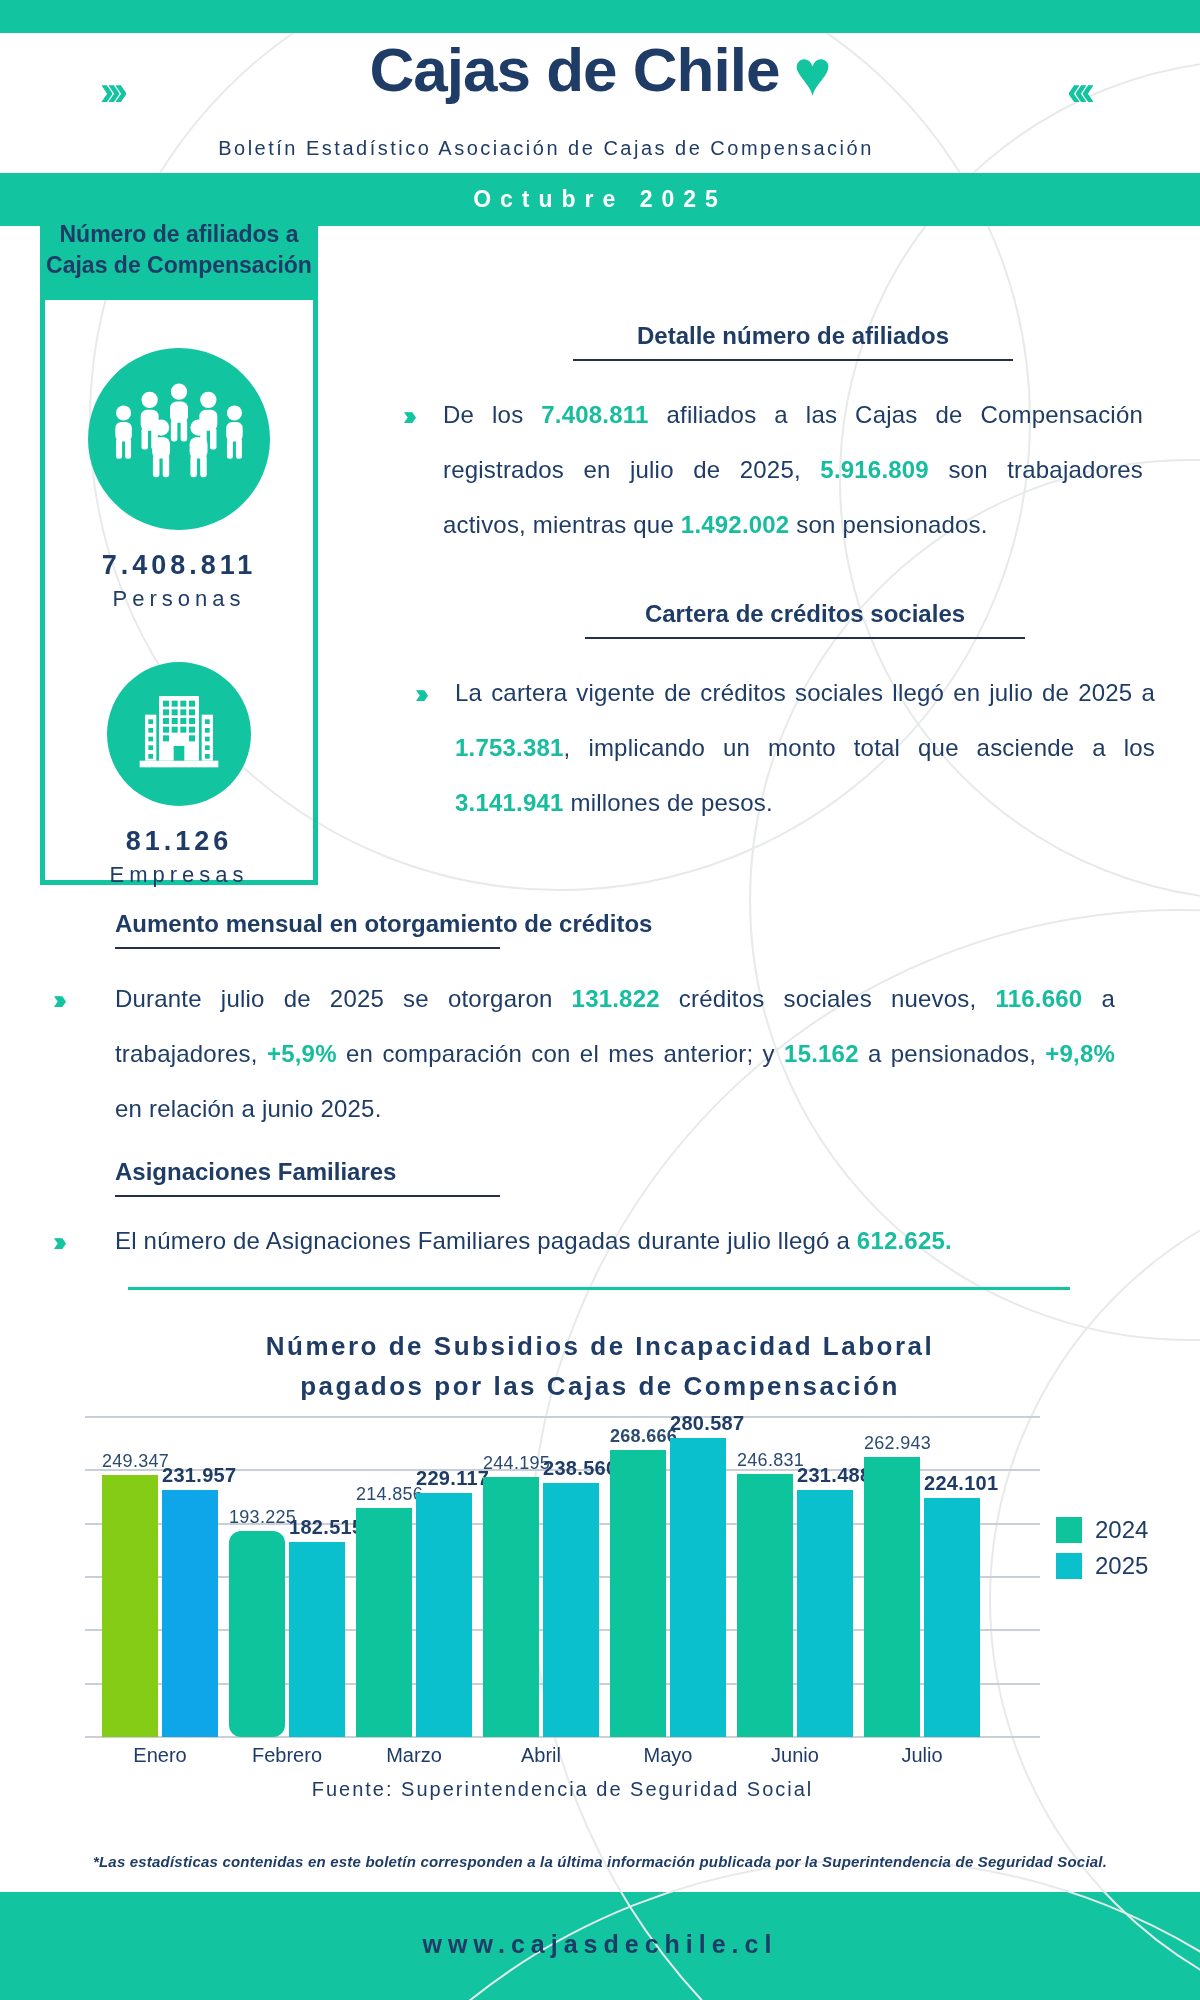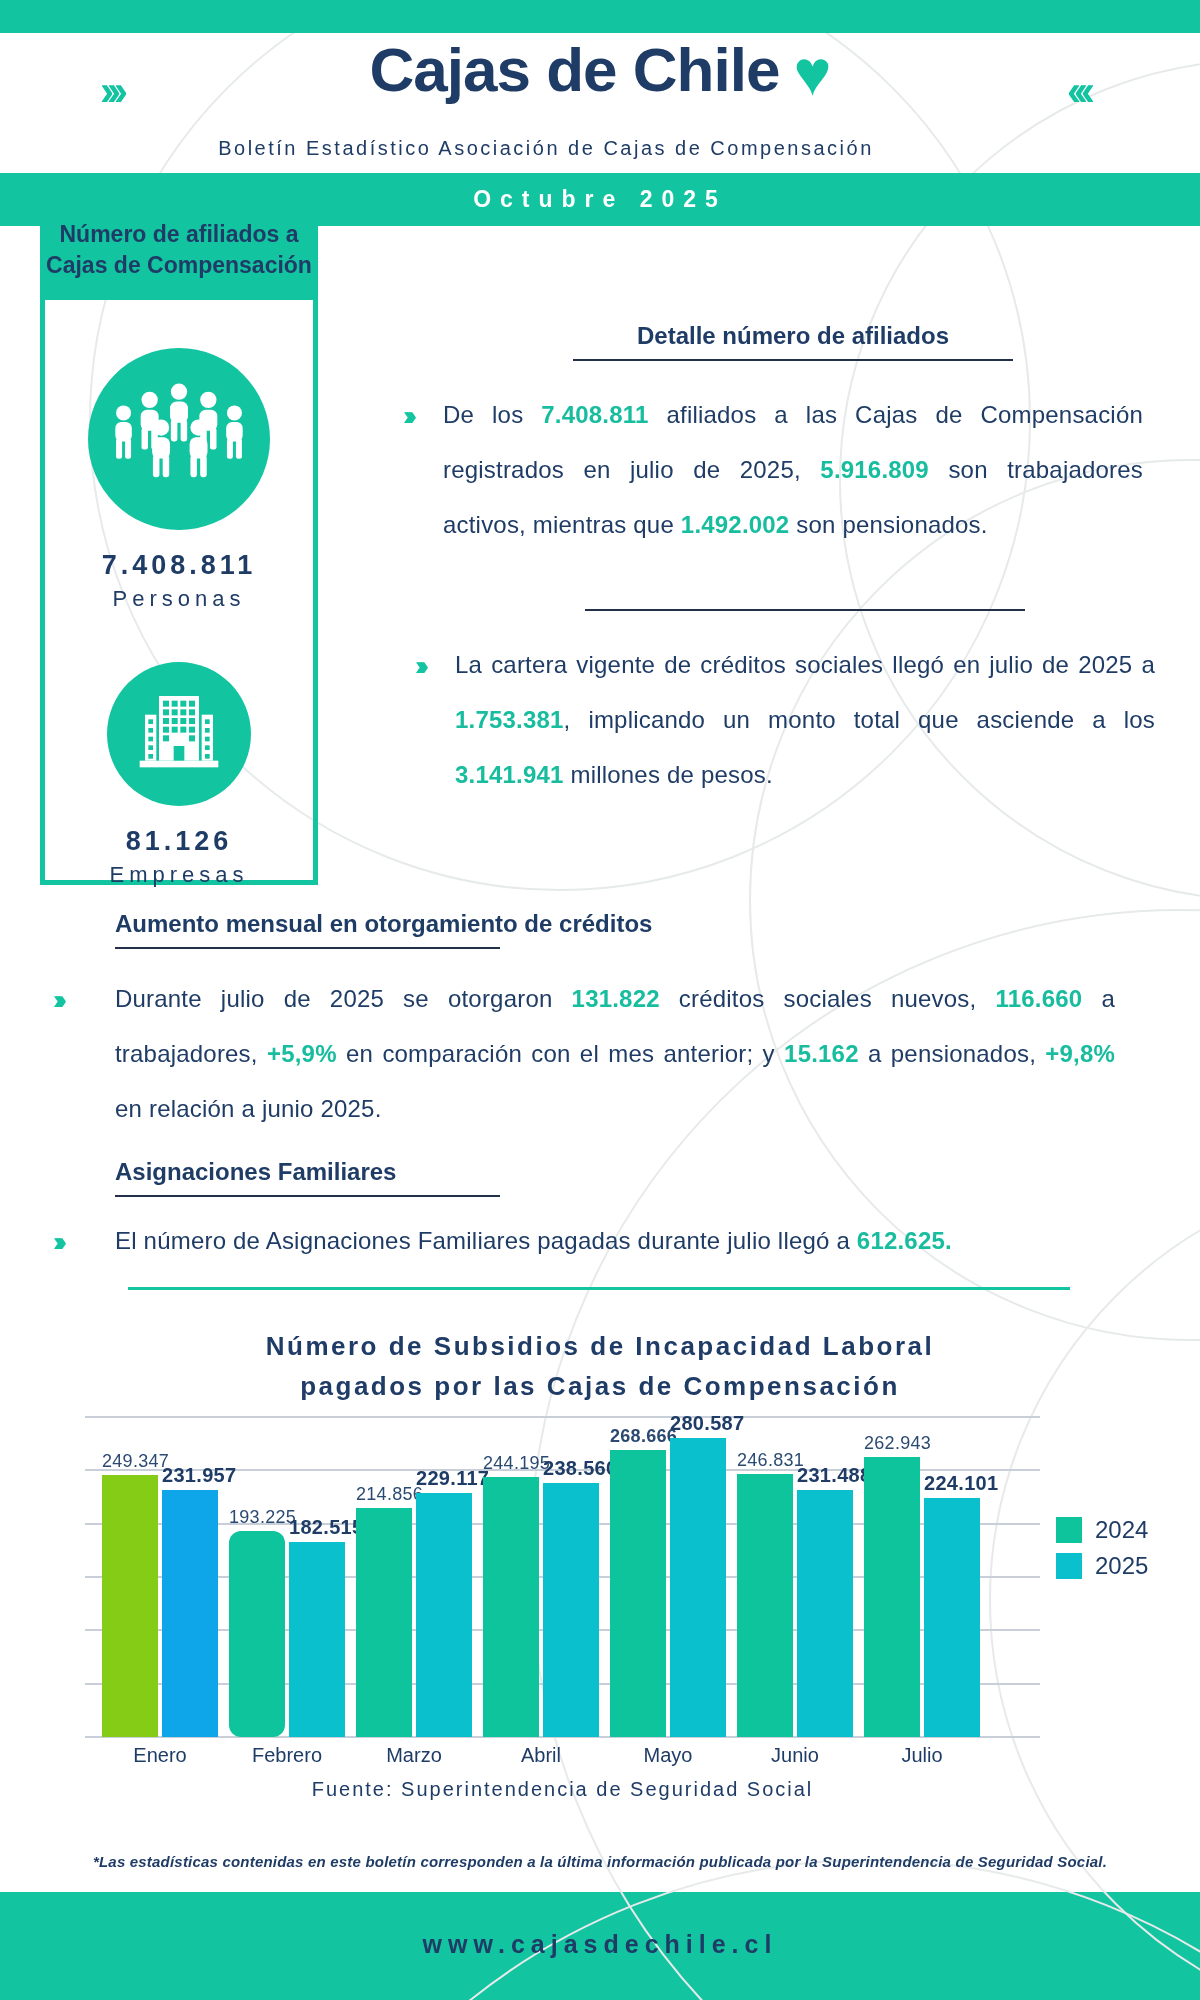--- a/index.html
+++ b/index.html
@@ -239,6 +239,7 @@
   </section>
 
   <section class="sec cartera z1">
+    <div class="sec-title center">Cartera de créditos sociales</div>
     <div class="rule center"></div>
     <div class="para rcol">
       <span class="bullet">›››</span>

